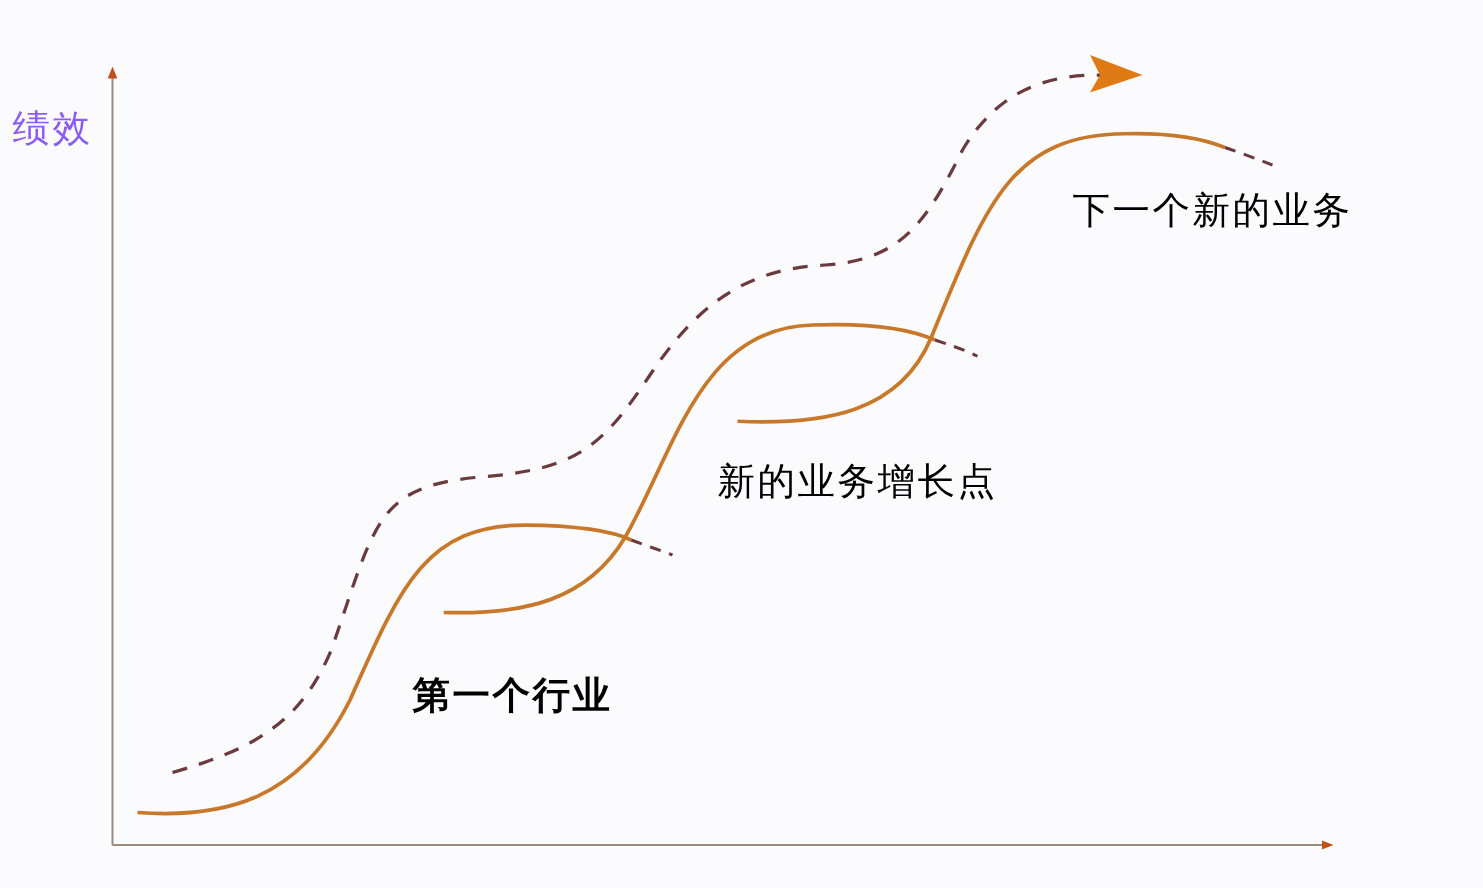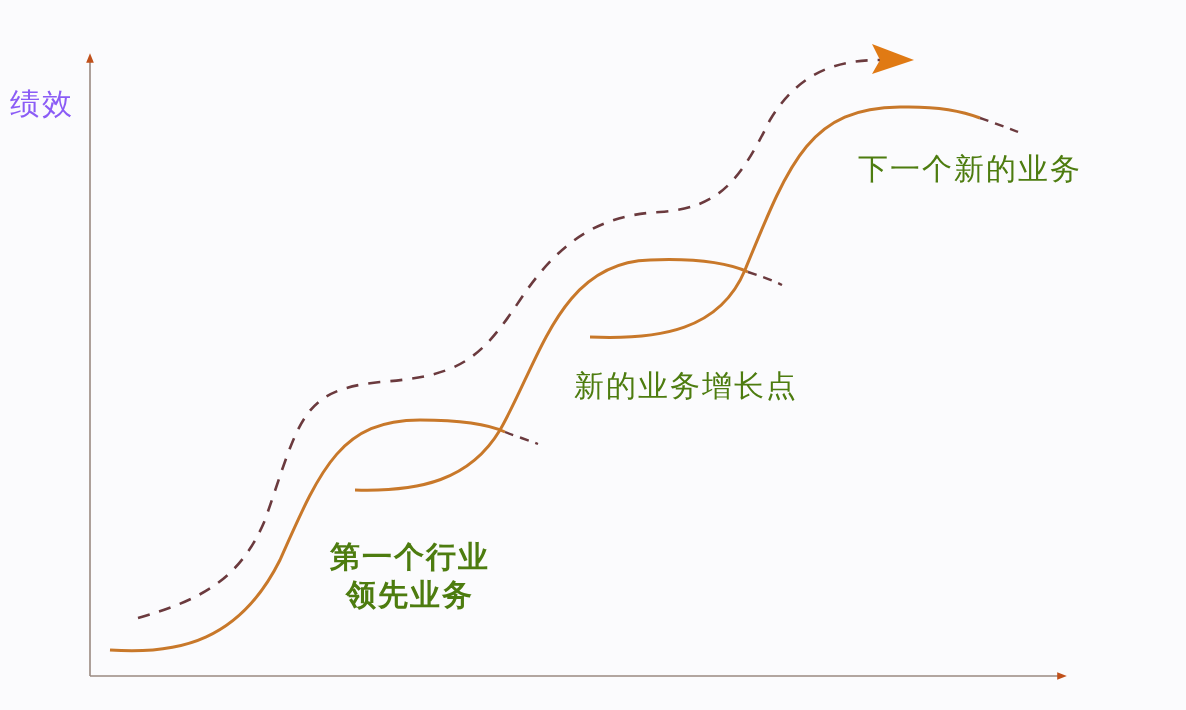--- a/index.html
+++ b/index.html
@@ -6,7 +6,7 @@
   body { width:1186px; height:710px; position:relative; overflow:hidden;
          font-family:"DejaVu Sans","Liberation Sans",sans-serif; }
   #diagram { position:absolute; left:0; top:0; width:1186px; height:710px; }
-  .label { position:absolute; color:#4d7c0f; font-size:30px; line-height:38px;
+  .label { position:absolute; color:#000000; font-size:30px; line-height:38px;
            letter-spacing:2px; text-align:center; white-space:nowrap; }
   #y-label { left:10px; top:85px; font-size:30px; color:#8b5cf6; }
   #label-first { left:330px; top:538px;font-weight:bold; }

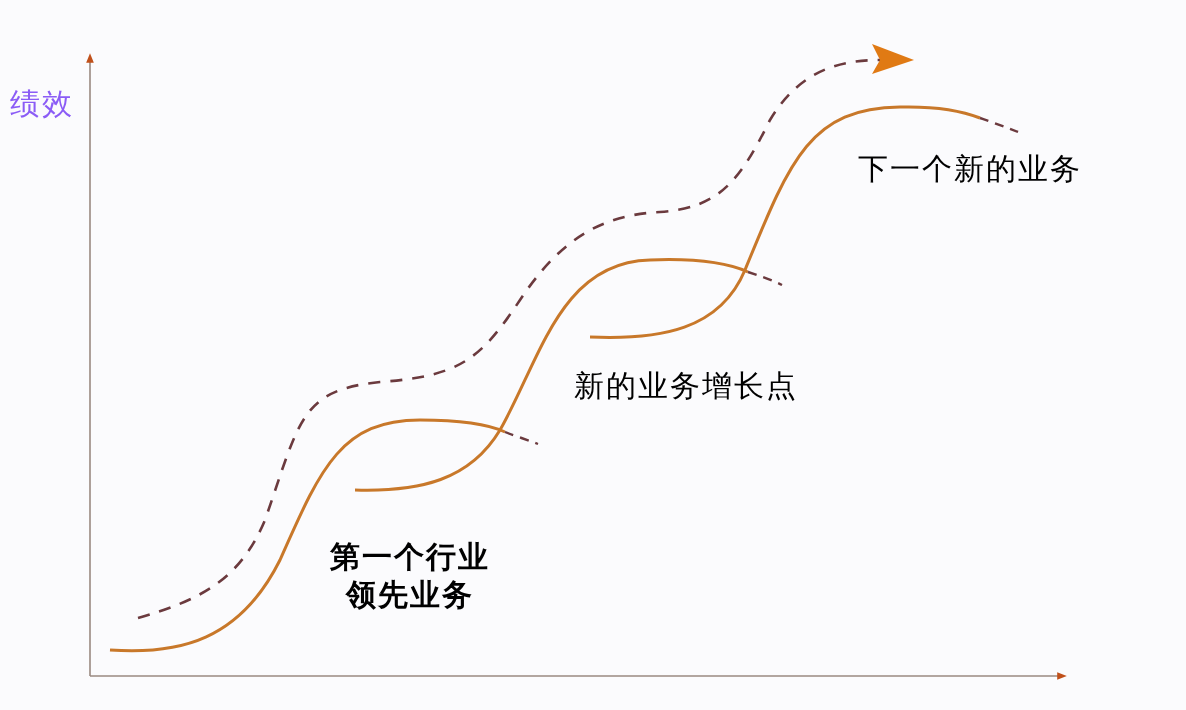--- a/index.html
+++ b/index.html
@@ -43,7 +43,6 @@
 
 <div id="label-first" class="label">
   <div>第一个行业</div>
-  <div>领先业务</div>
 </div>
 
 <div id="label-second" class="label">新的业务增长点</div>

